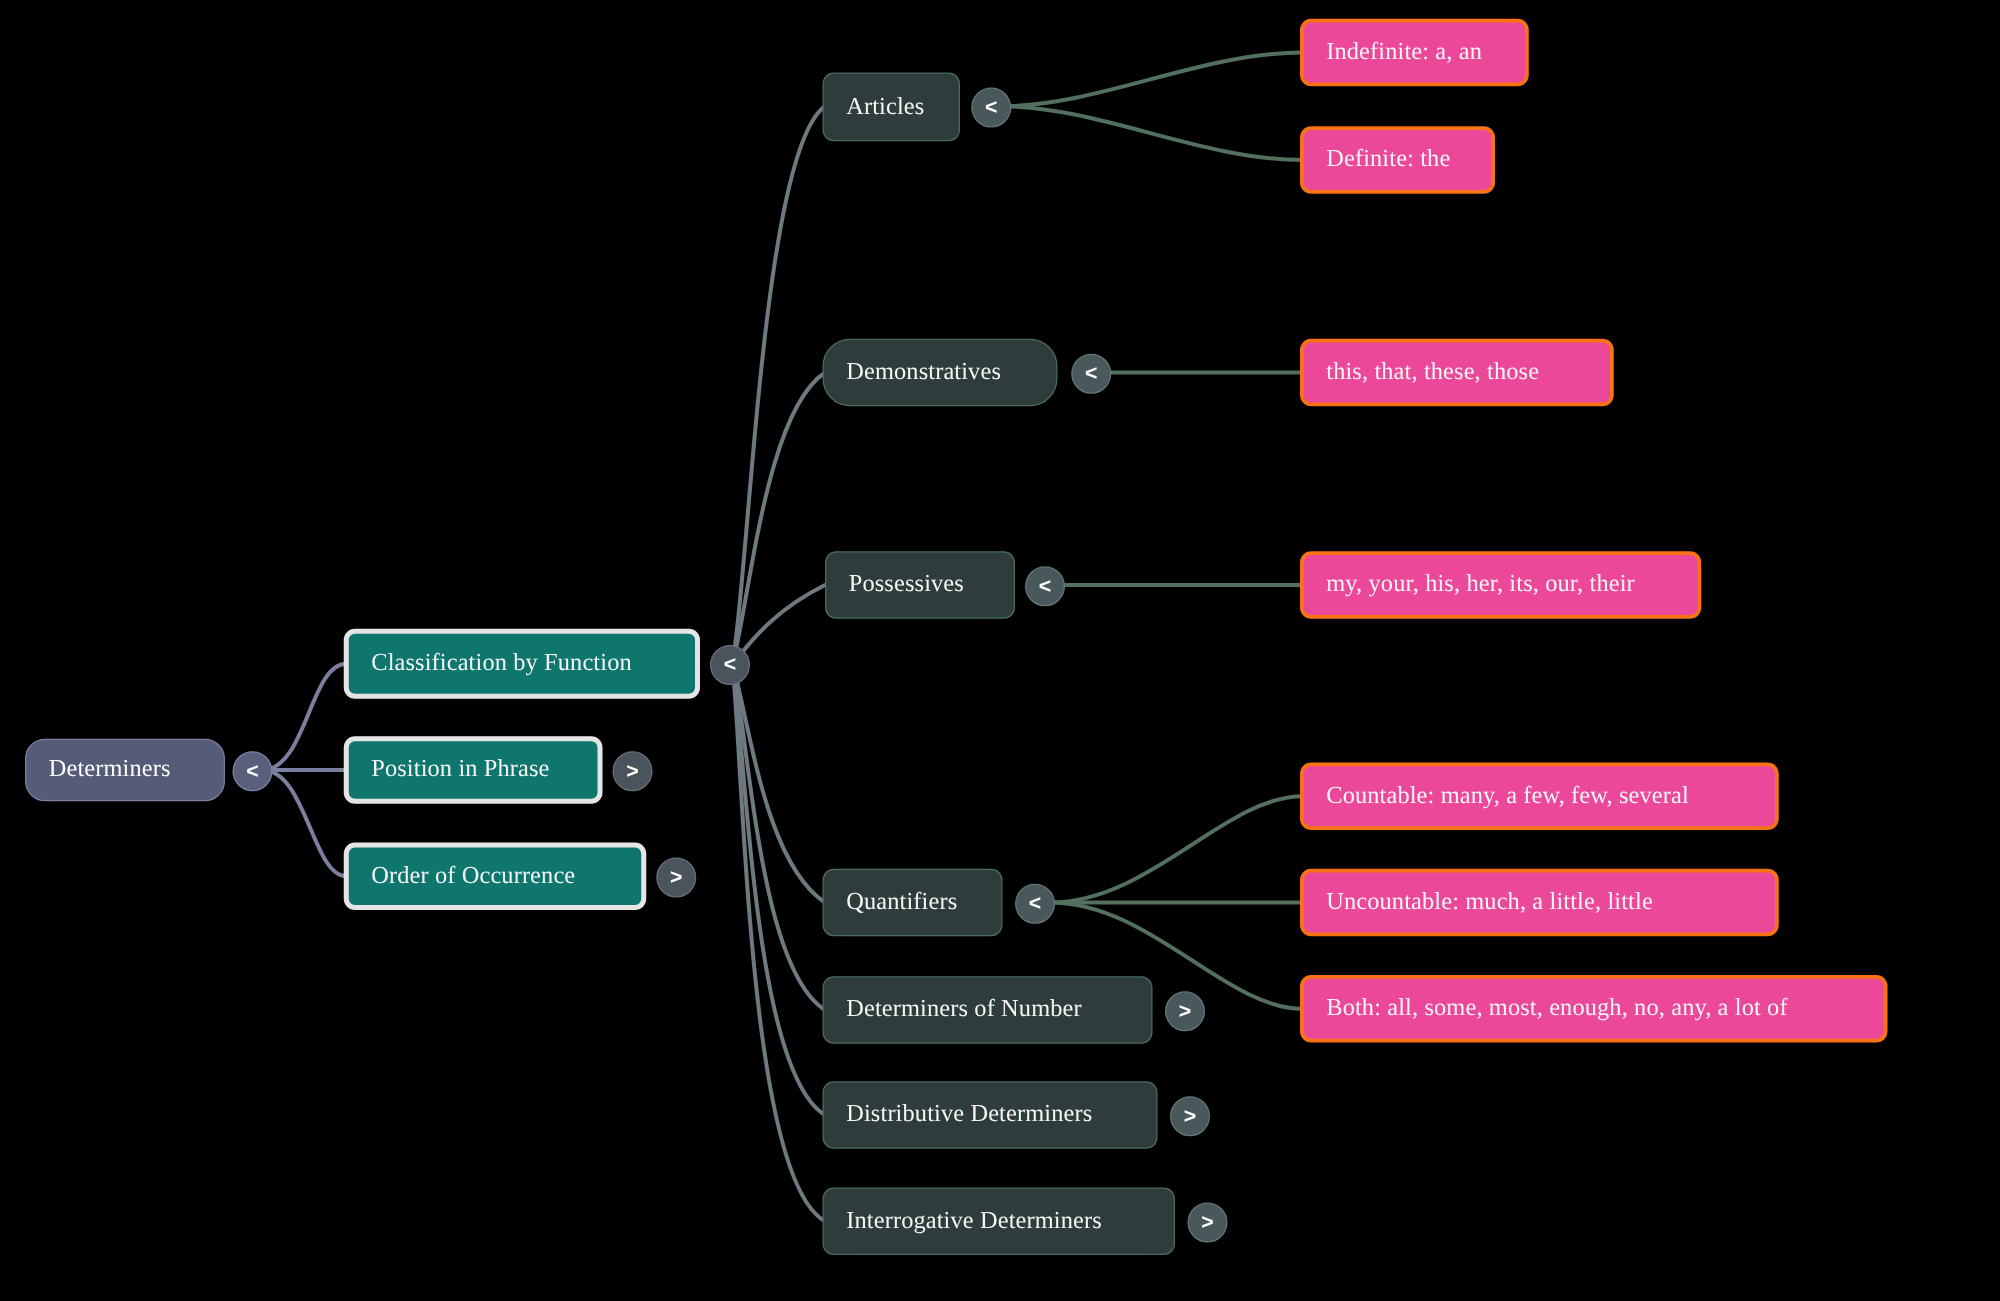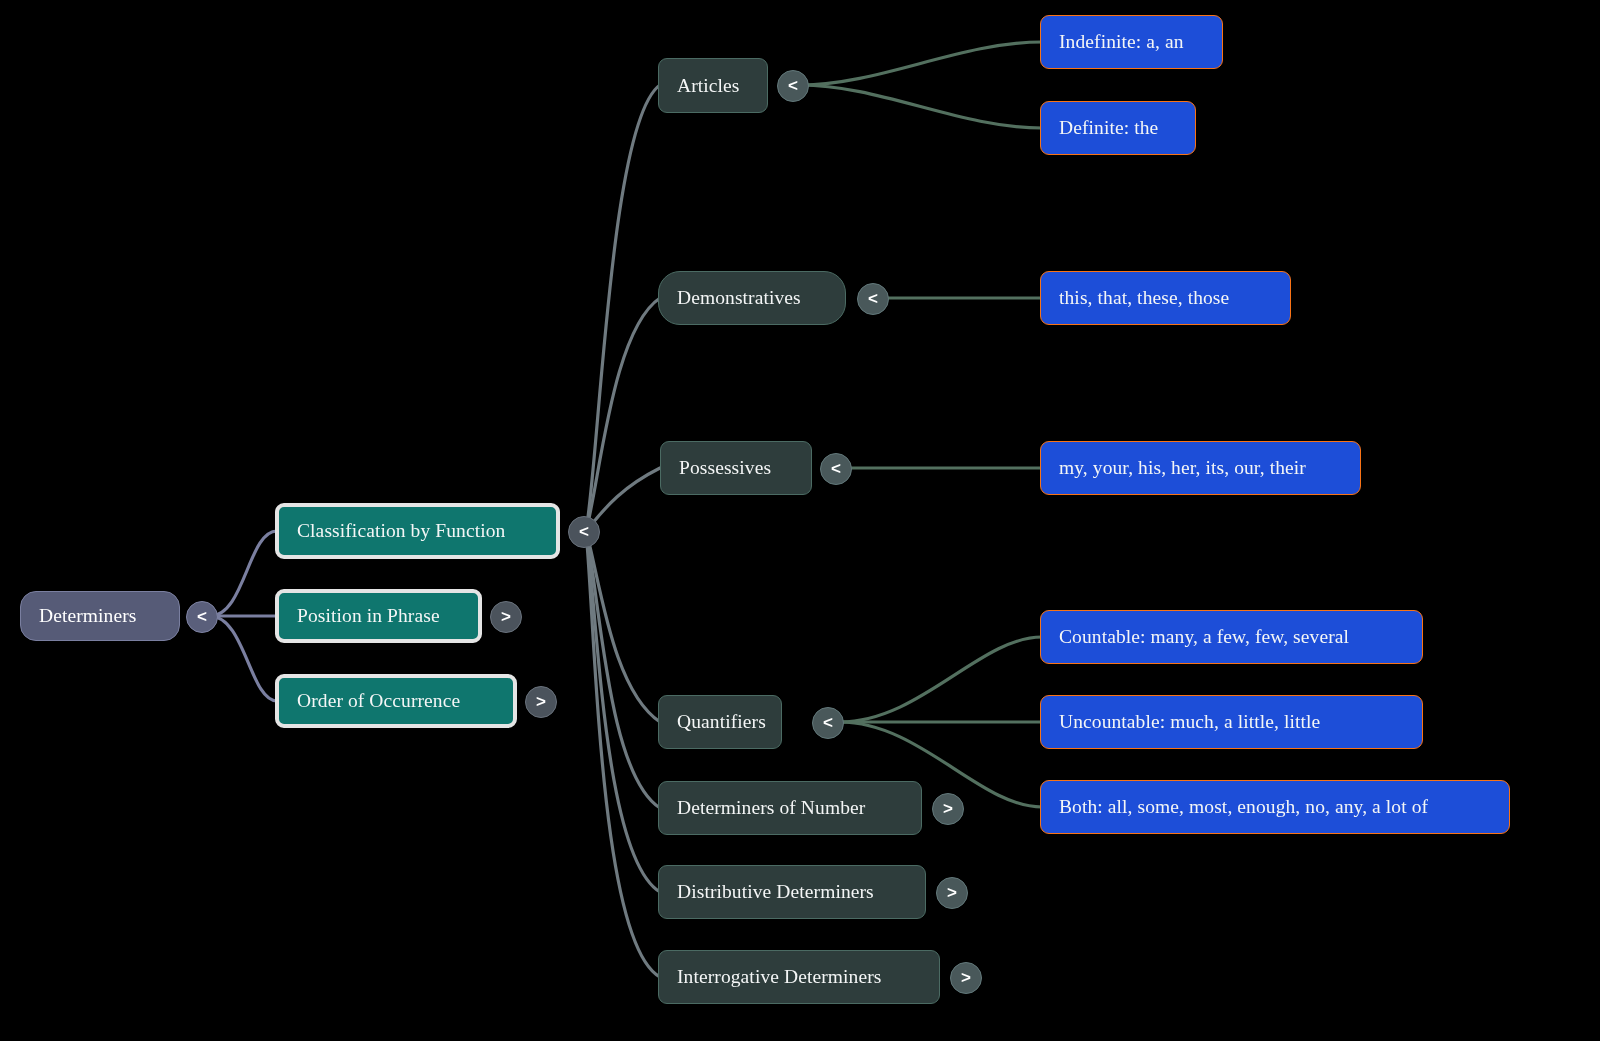--- a/index.html
+++ b/index.html
@@ -50,8 +50,8 @@
     border: 1px solid #4b6b63;
   }
   .node.leaf {
-    background: #1d4ed8;
-    border: 1px solid #f97316;
+    background: #ec4899;
+    border: 3px solid #f97316;
   }
   .toggle {
     position: absolute;

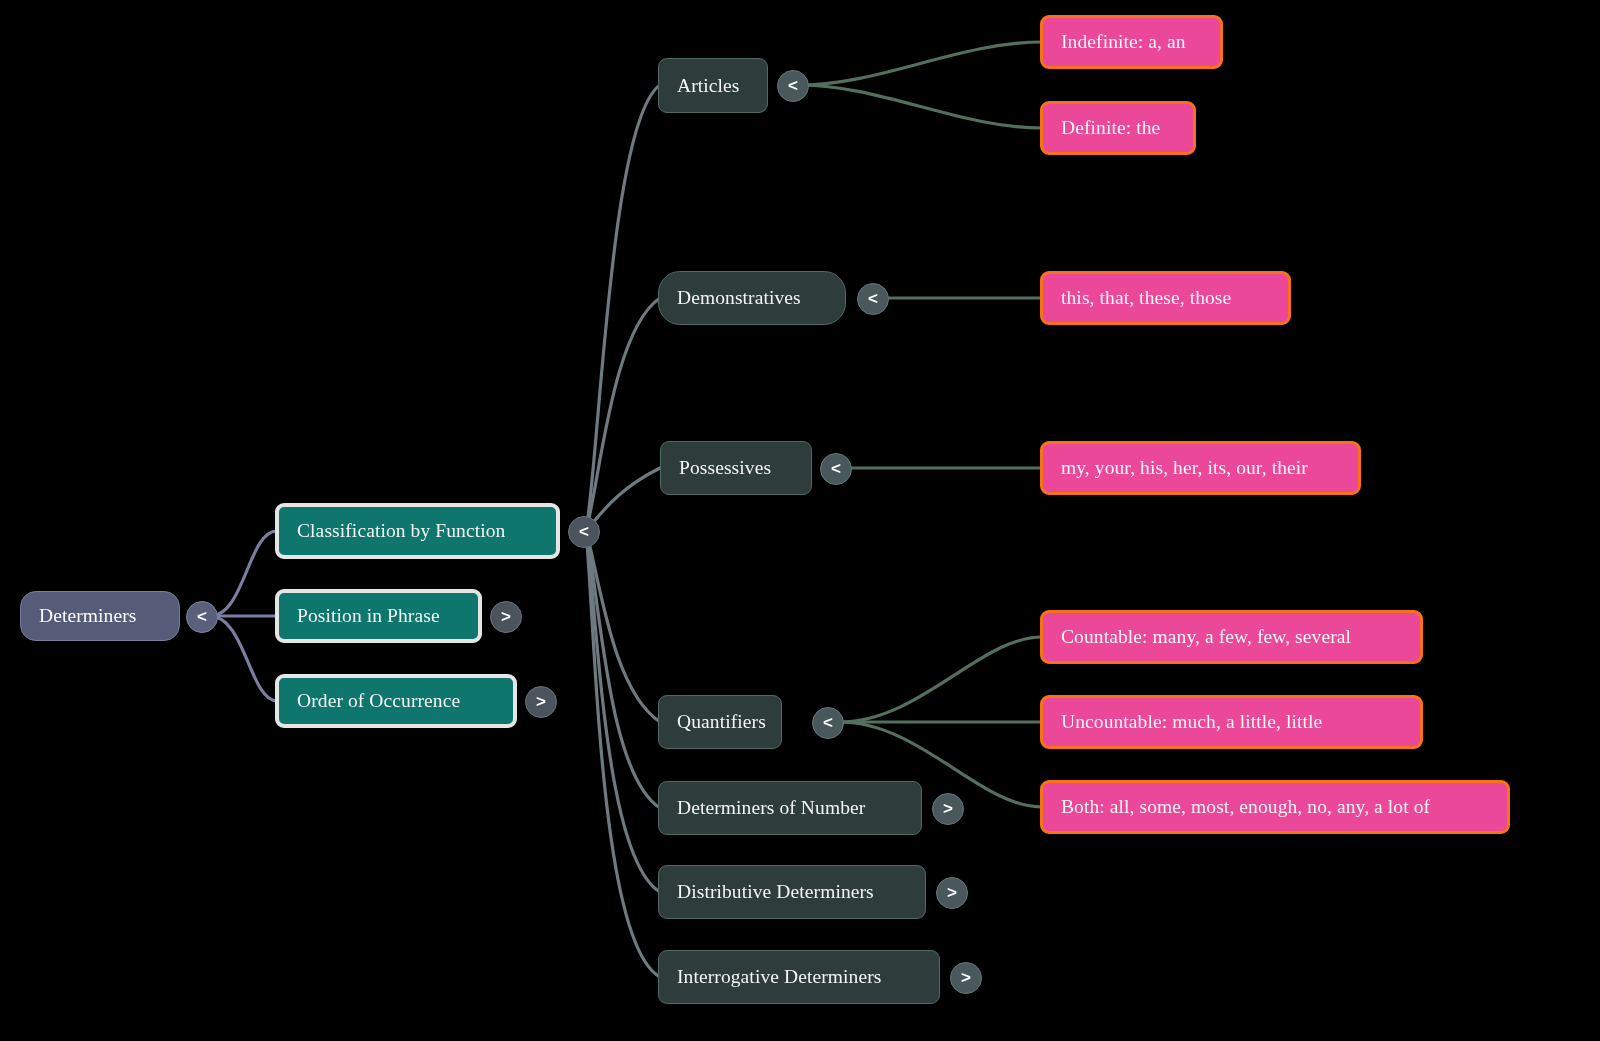--- a/index.html
+++ b/index.html
@@ -164,7 +164,7 @@
     <span>&lt;</span>
   </div>
 
-  <div class="node branch" style="left:658px; top:695px; width:124px; height:54px;">
+  <div class="node branch" style="left:658px; top:695px; width:144px; height:54px;">
     <span>Quantifiers</span>
   </div>
   <div class="toggle teal" style="left:812px; top:707px;">

